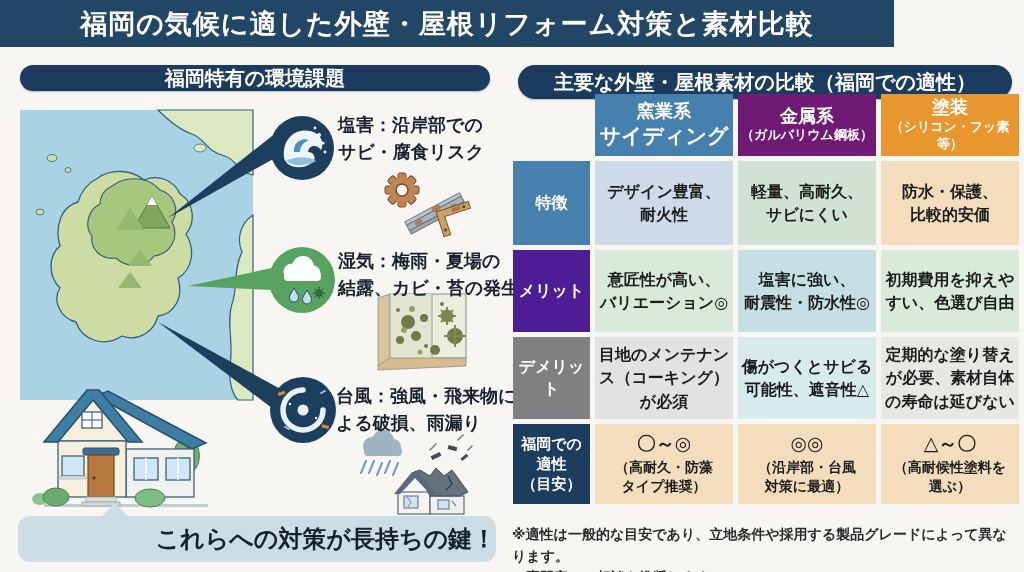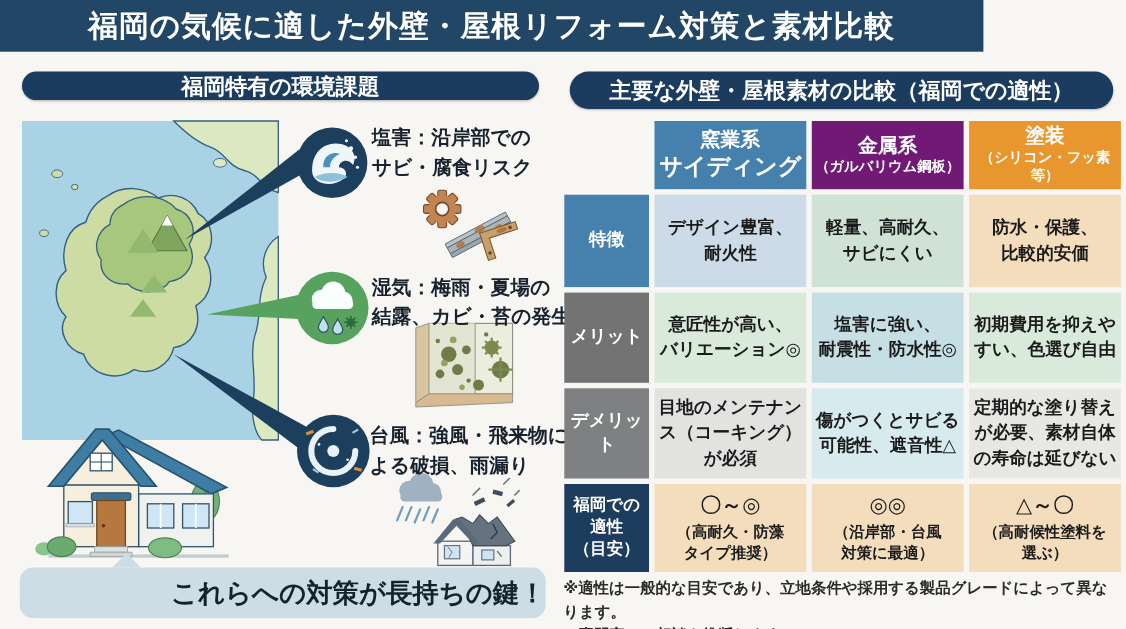--- a/index.html
+++ b/index.html
@@ -27,7 +27,7 @@
                  border-bottom:13px solid #ccdde6}
   .bubble span{font-size:24px;font-weight:bold;color:#15222e}
   
-  .cmp-table{position:absolute;left:513px;top:110px;width:506px;display:grid;
+  .cmp-table{position:absolute;left:513px;top:94px;width:506px;display:grid;
              grid-template-columns:77px 138px 138px 138px;
              grid-template-rows:62px 84px 82px 82px 80px;gap:5px}
   .cell{display:flex;flex-direction:column;align-items:center;justify-content:center;

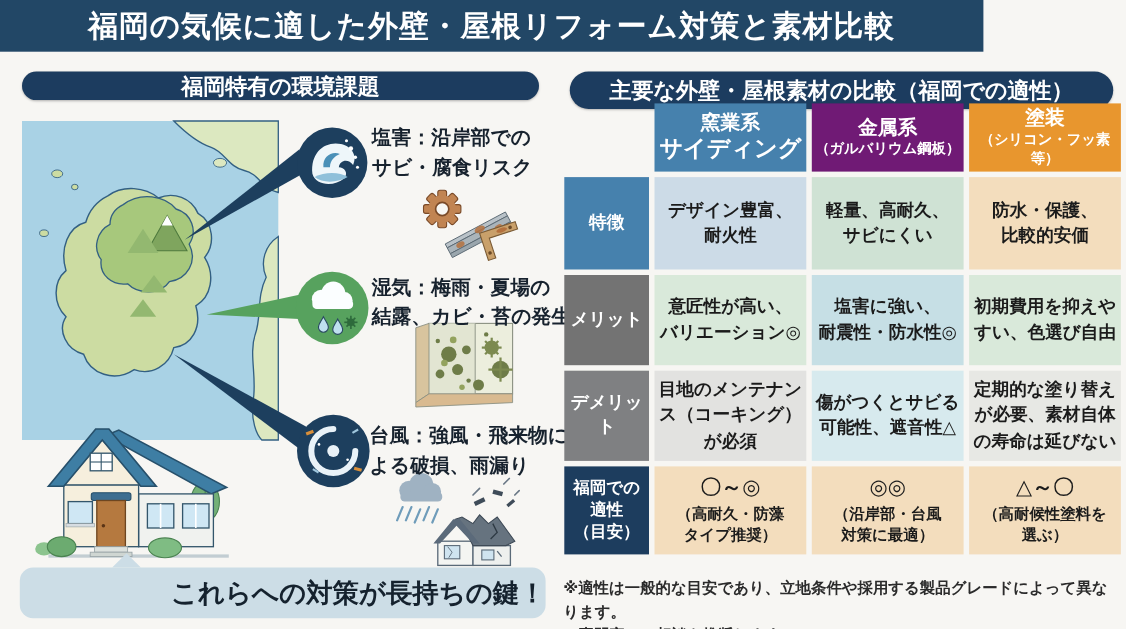--- a/index.html
+++ b/index.html
@@ -38,7 +38,7 @@
   .hdr .s.lg{font-size:21px}
   .hdr-blue{background:#4681ad}.hdr-green{background:#701a75}.hdr-orange{background:#e8962e}
   .lbl{color:#fff;font-size:16px;line-height:1.35}
-  .lbl-blue{background:#4681ad}.lbl-green{background:#737373}.lbl-gray{background:#7f8082}
+  .lbl-blue{background:#4681ad}.lbl-green{background:#4c1d95}.lbl-gray{background:#7f8082}
   .lbl-navy{background:#1d3d5e;font-size:15px}
   .td{font-size:16px;line-height:1.45;color:#1b1b1b}
   .bg-lblue{background:#ccdbe7}.bg-lgreen{background:#cfe2d4}.bg-lorange{background:#f3ddbd}

